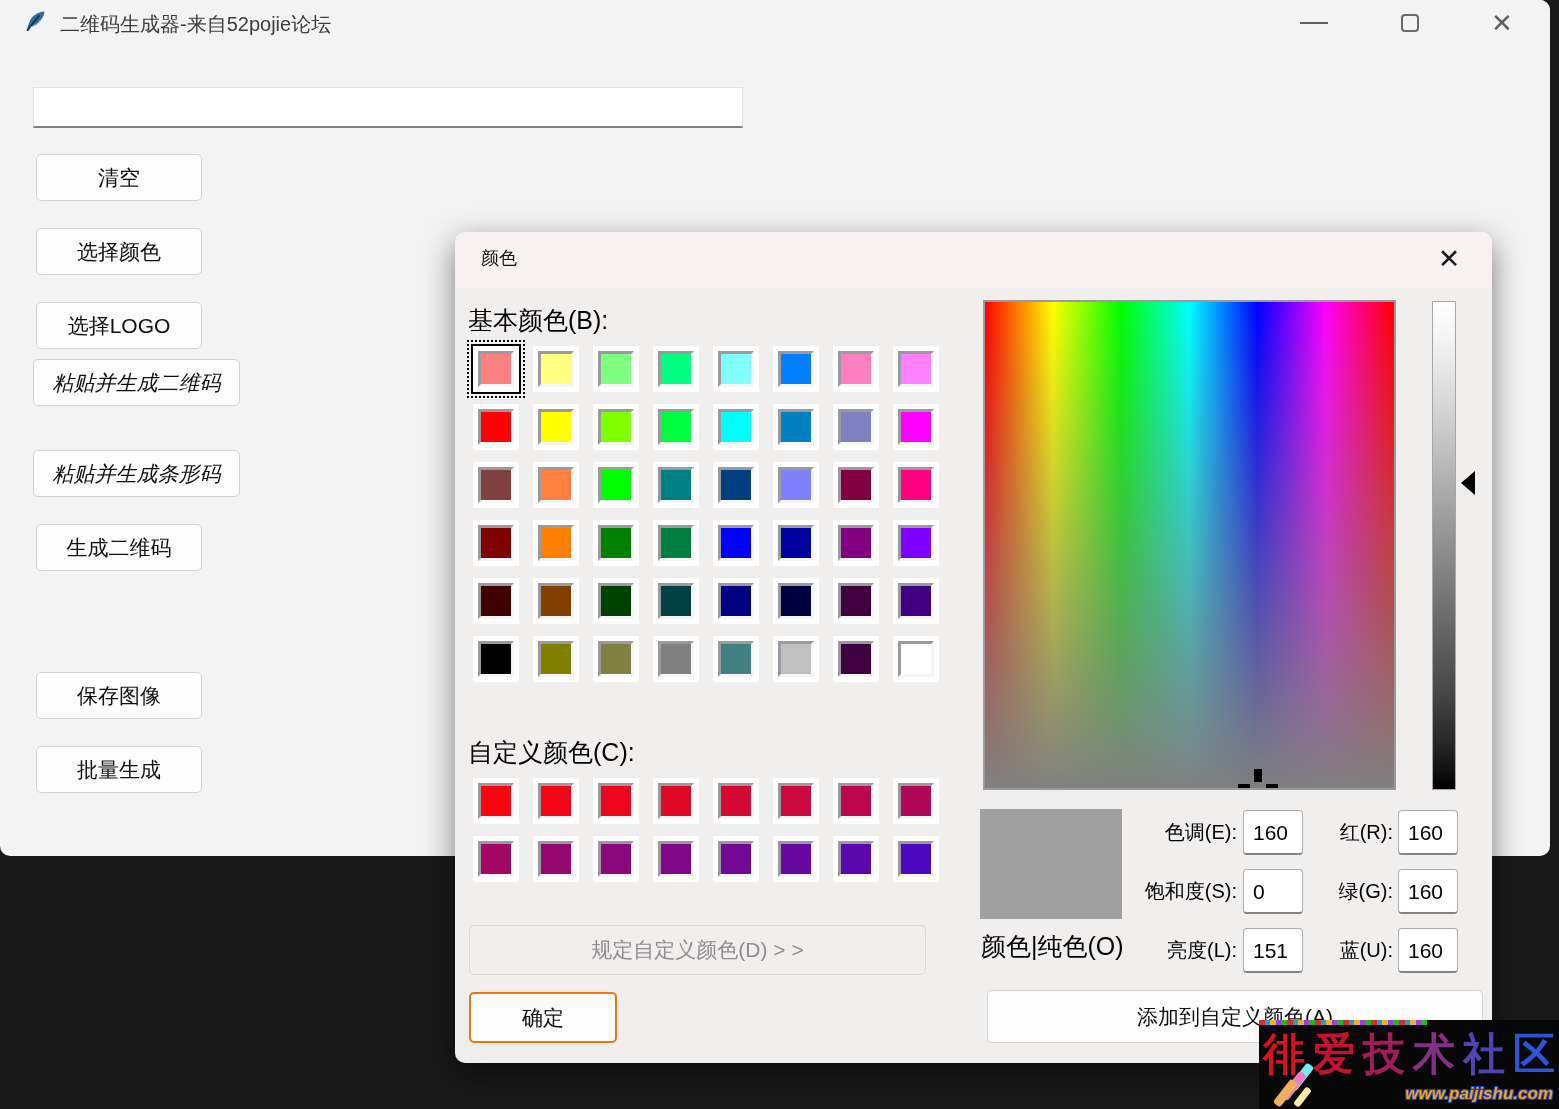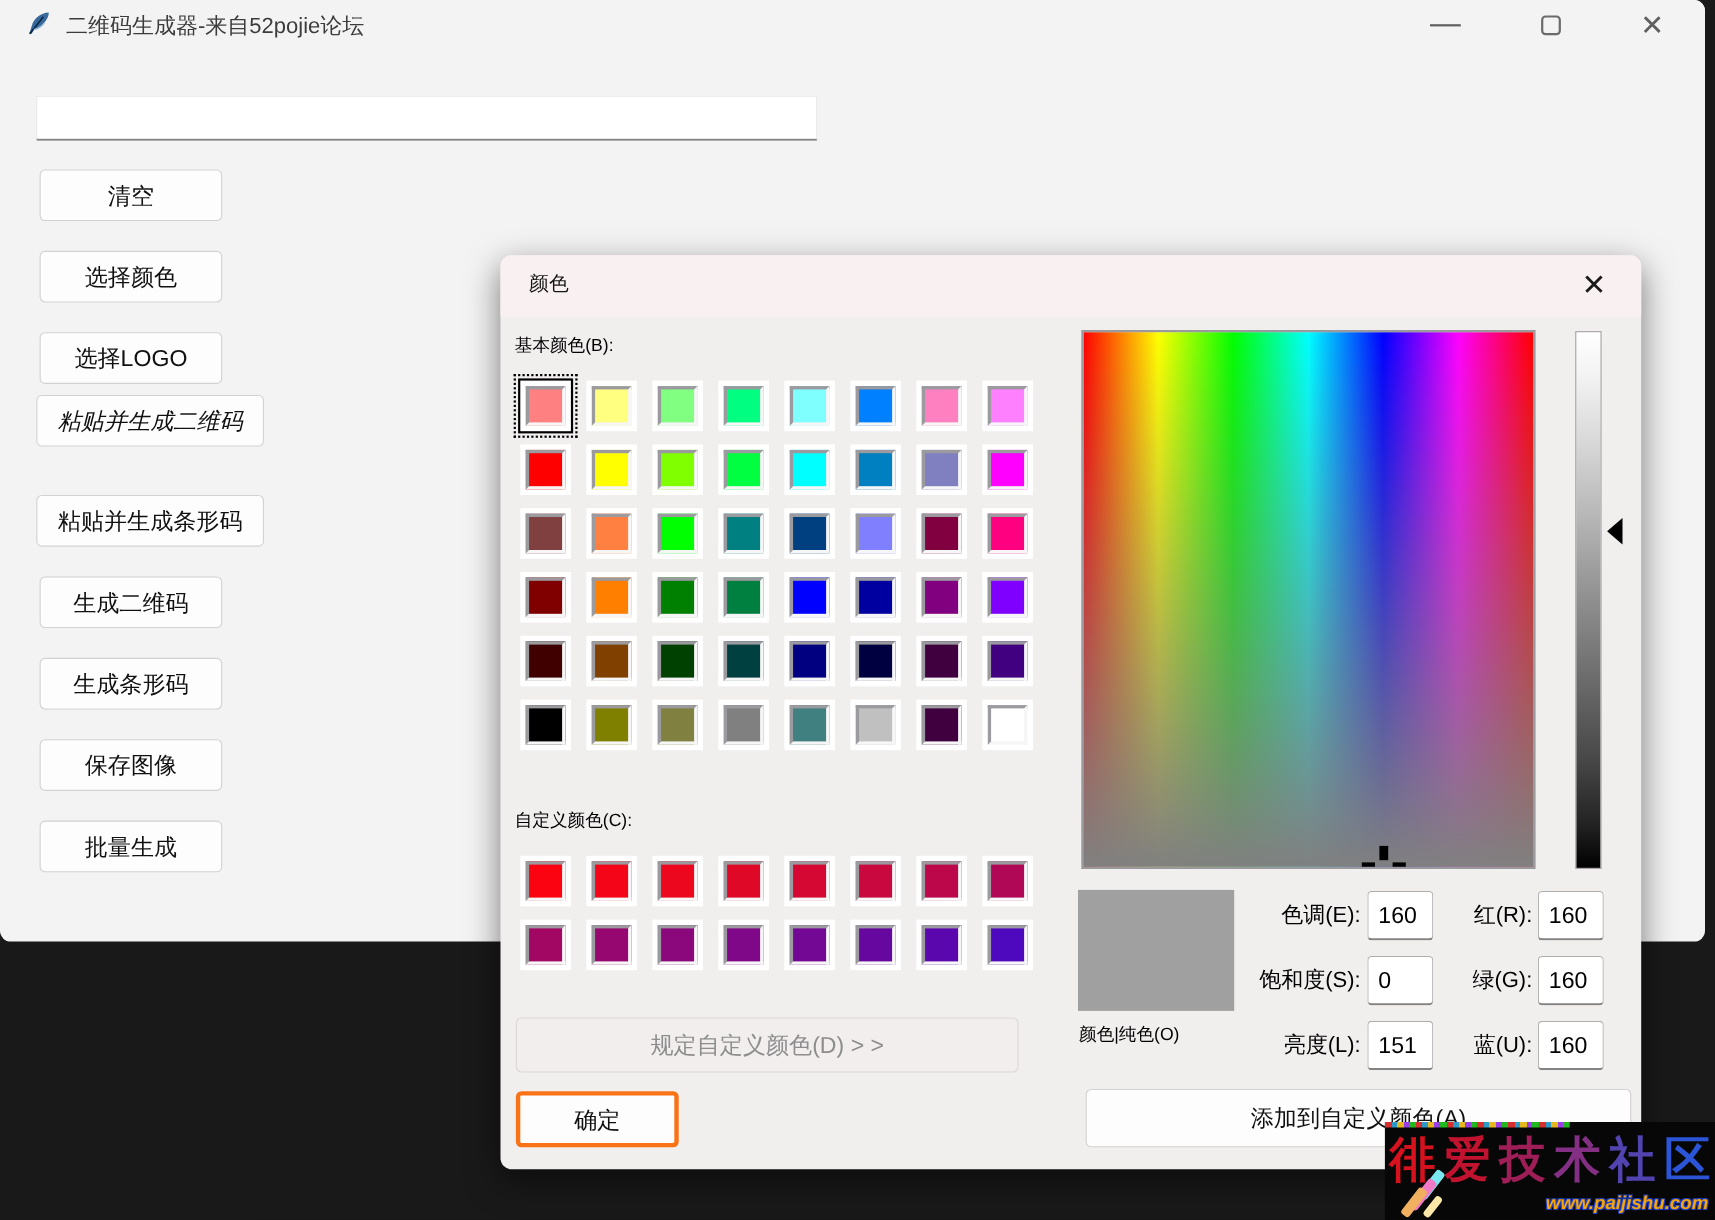--- a/index.html
+++ b/index.html
@@ -35,7 +35,7 @@
   #dlg-close{position:absolute;right:20px;top:4px;width:46px;height:46px;display:flex;align-items:center;justify-content:center;
     font-size:27px;color:#1a1a1a;}
 
-  .dlg-label{position:absolute;font-size:16px;color:#000;}
+  .dlg-label{position:absolute;font-size:25px;color:#000;}
   #basic-label{left:13px;top:72px;}
   #custom-label{left:13px;top:504px;}
 

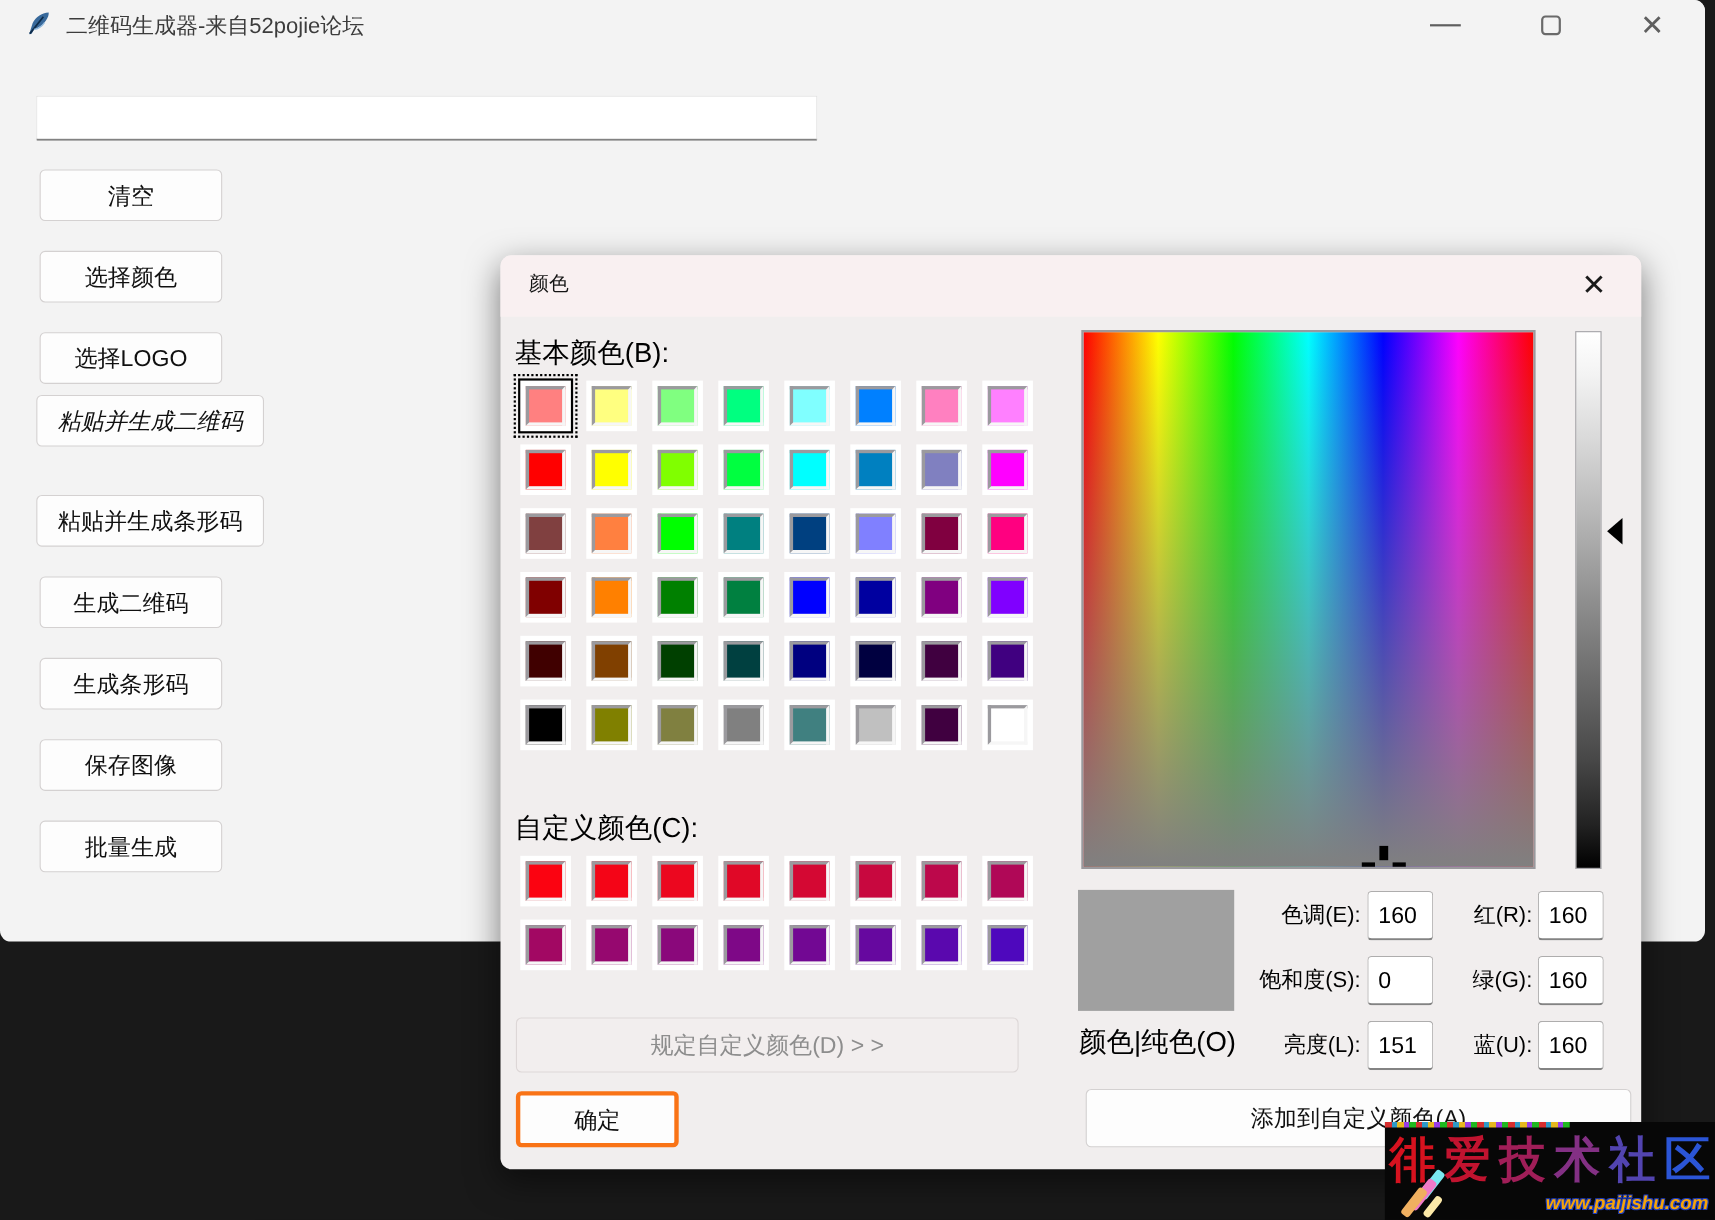--- a/index.html
+++ b/index.html
@@ -24,7 +24,7 @@
   .side-btn{position:absolute;left:36px;width:166px;height:47px;background:#fdfdfd;border:1px solid #d4d1d1;
     border-radius:5px;display:flex;align-items:center;justify-content:center;font-size:21px;color:#101010;cursor:default;}
   .side-btn.wide{left:33px;width:207px;}
-  #sb-0{top:154px;} #sb-1{top:228px;} #sb-2{top:302px;} #sb-3{top:359px;font-style:italic;} #sb-4{top:450px;}
+  #sb-0{top:154px;} #sb-1{top:228px;} #sb-2{top:302px;} #sb-3{top:359px;font-style:italic;} #sb-4{top:450px;font-style:italic;}
   #sb-5{top:524px;} #sb-6{top:598px;} #sb-7{top:672px;} #sb-8{top:746px;}
 
   

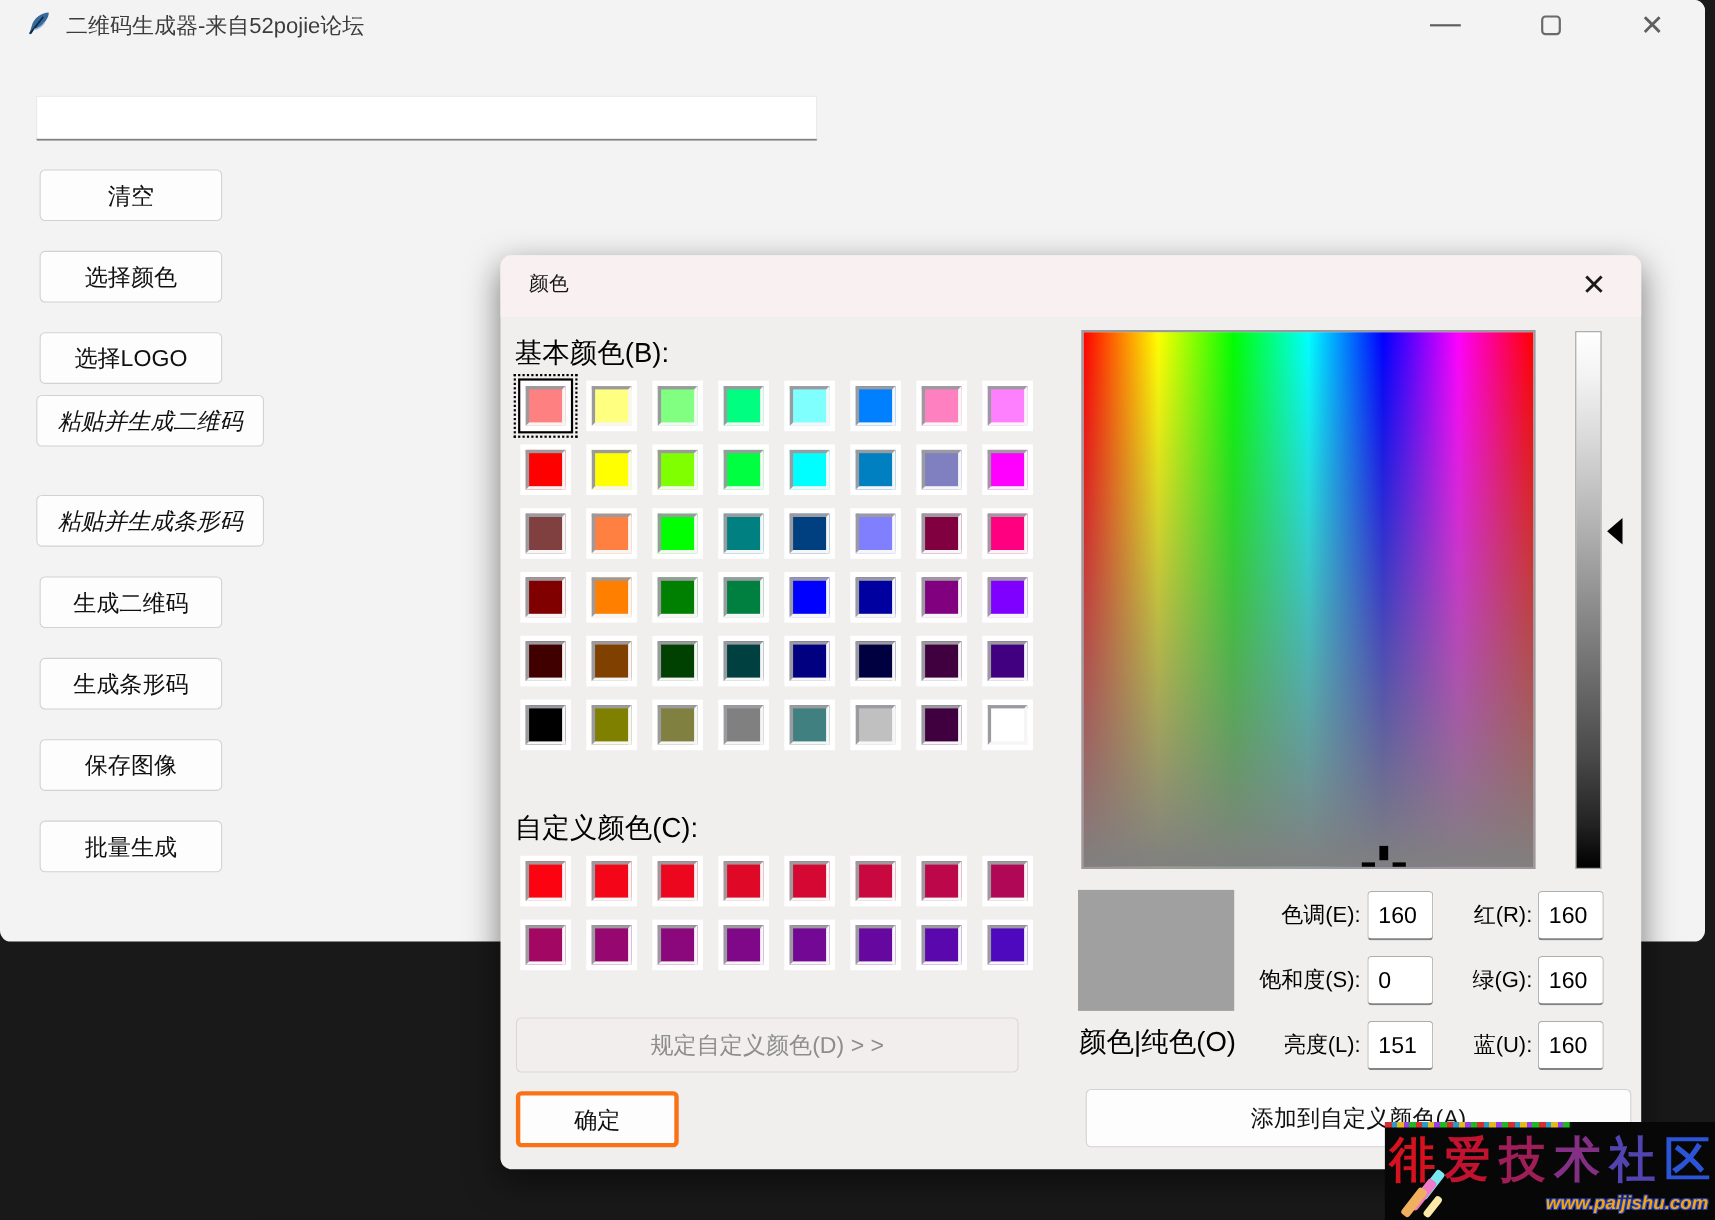--- a/index.html
+++ b/index.html
@@ -124,7 +124,6 @@
     <div id="sb-3" class="side-btn wide">粘贴并生成二维码</div>
     <div id="sb-4" class="side-btn wide">粘贴并生成条形码</div>
     <div id="sb-5" class="side-btn">生成二维码</div>
-    <div id="sb-6" class="side-btn">生成条形码</div>
     <div id="sb-7" class="side-btn">保存图像</div>
     <div id="sb-8" class="side-btn">批量生成</div>
   </div>

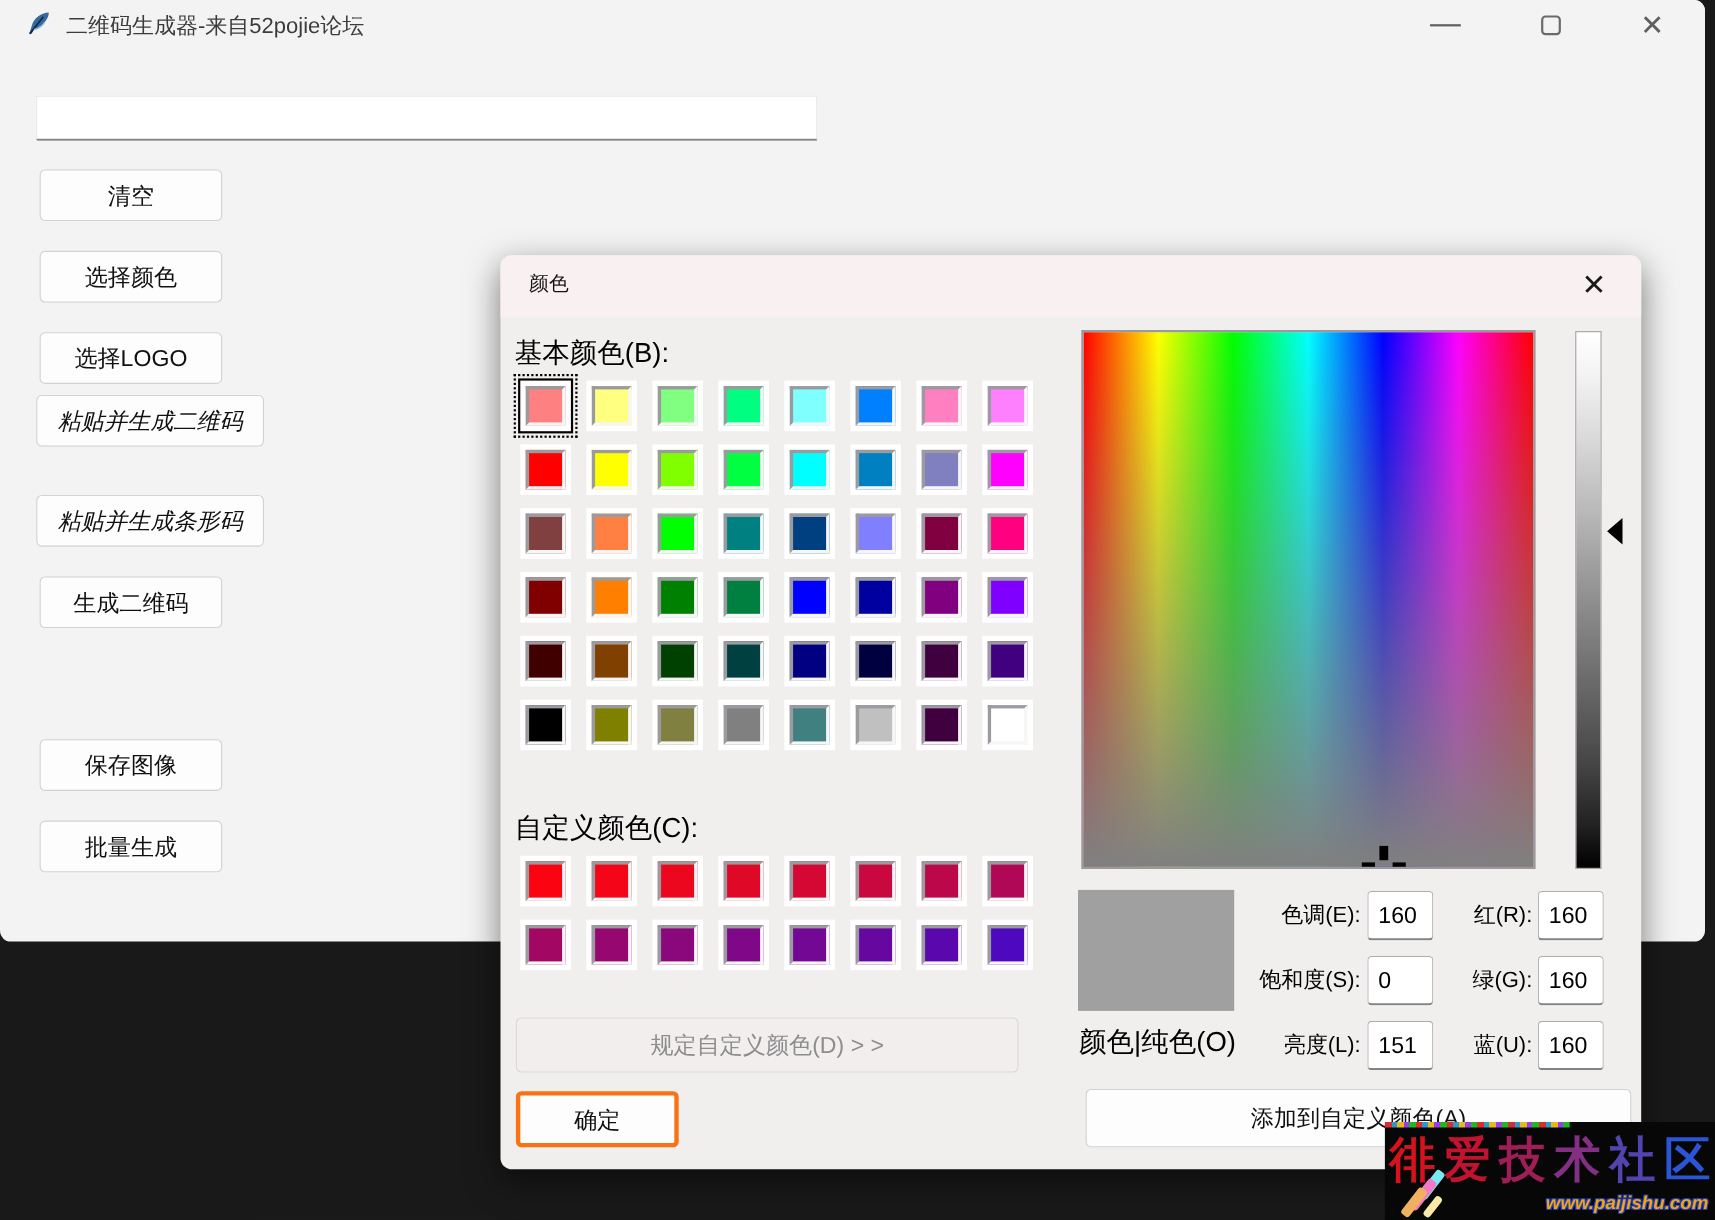--- a/index.html
+++ b/index.html
@@ -50,7 +50,7 @@
   .dlg-btn{position:absolute;display:flex;align-items:center;justify-content:center;font-size:21px;color:#101010;
     background:#fdfdfd;border:1px solid #d4d1d1;border-radius:5px;}
   #define-custom-btn{left:14px;top:693px;width:457px;height:50px;background:#f2eeee;border-color:#ddd7d7;color:#8d8d8d;}
-  #ok-btn{left:14px;top:760px;width:148px;height:51px;border:4px solid #f97316;}
+  #ok-btn{left:14px;top:760px;width:148px;height:51px;border:2px solid #f97316;}
   #cancel-btn{left:182px;top:760px;width:148px;height:51px;}
   #add-custom-btn{left:532px;top:758px;width:496px;height:53px;}
 

